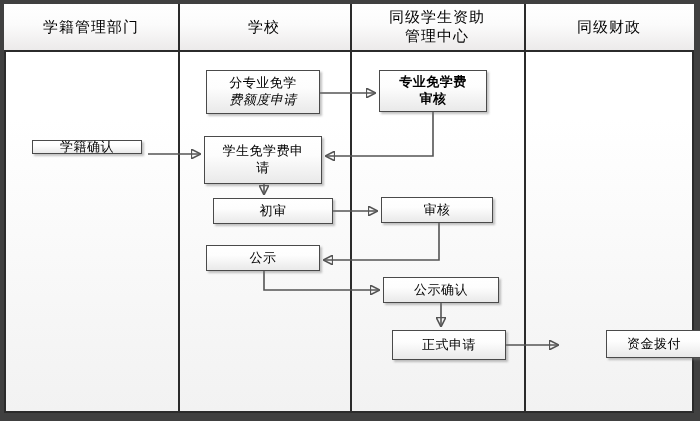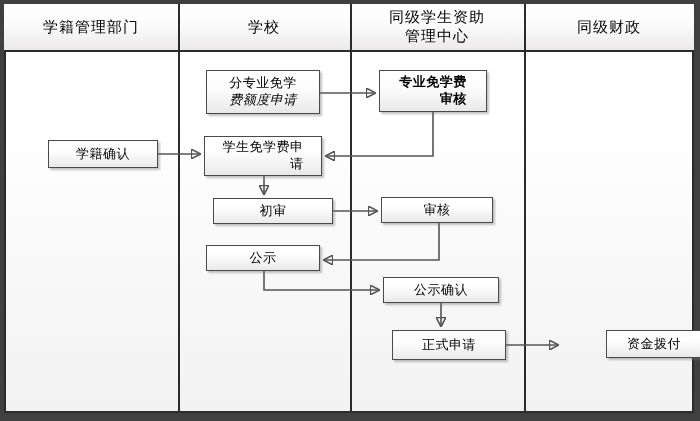--- a/index.html
+++ b/index.html
@@ -74,7 +74,7 @@
     display: flex;
     align-items: center;
     justify-content: center;
-    text-align: right;
+    text-align: center;
     font-size: 13px;
     line-height: 1.3;
     color: #000000;

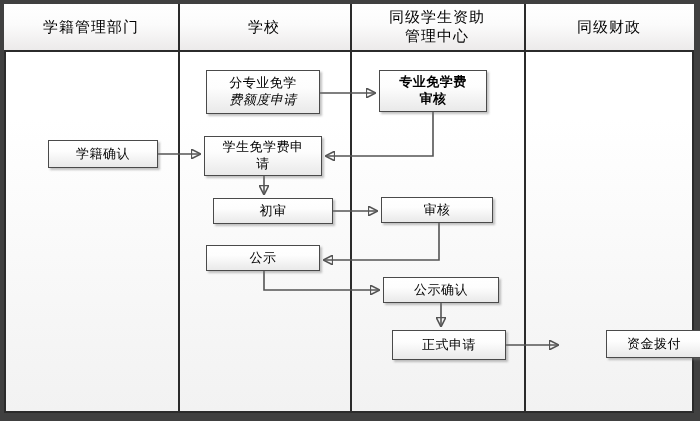--- a/index.html
+++ b/index.html
@@ -150,7 +150,7 @@
     <path d="M 500 345 L 558 345" marker-end="url(#arrow)"></path>
   </svg>
 
-  <div class="node" style="left:48px; top:140px; width:110px; height:28px;">
+  <div class="node" style="left:32px; top:140px; width:110px; height:14px;">
     <span>学籍确认</span>
   </div>
 

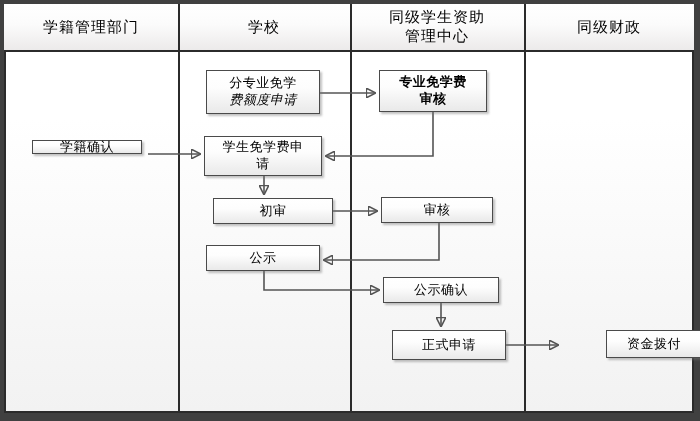--- a/index.html
+++ b/index.html
@@ -161,7 +161,7 @@
     </span>
   </div>
 
-  <div class="node" style="left:204px; top:136px; width:118px; height:40px;">
+  <div class="node" style="left:204px; top:136px; width:118px; height:48px;">
     <span style="display:block;">
       <span style="display:block;">学生免学费申</span>
       <span style="display:block;">请</span>

